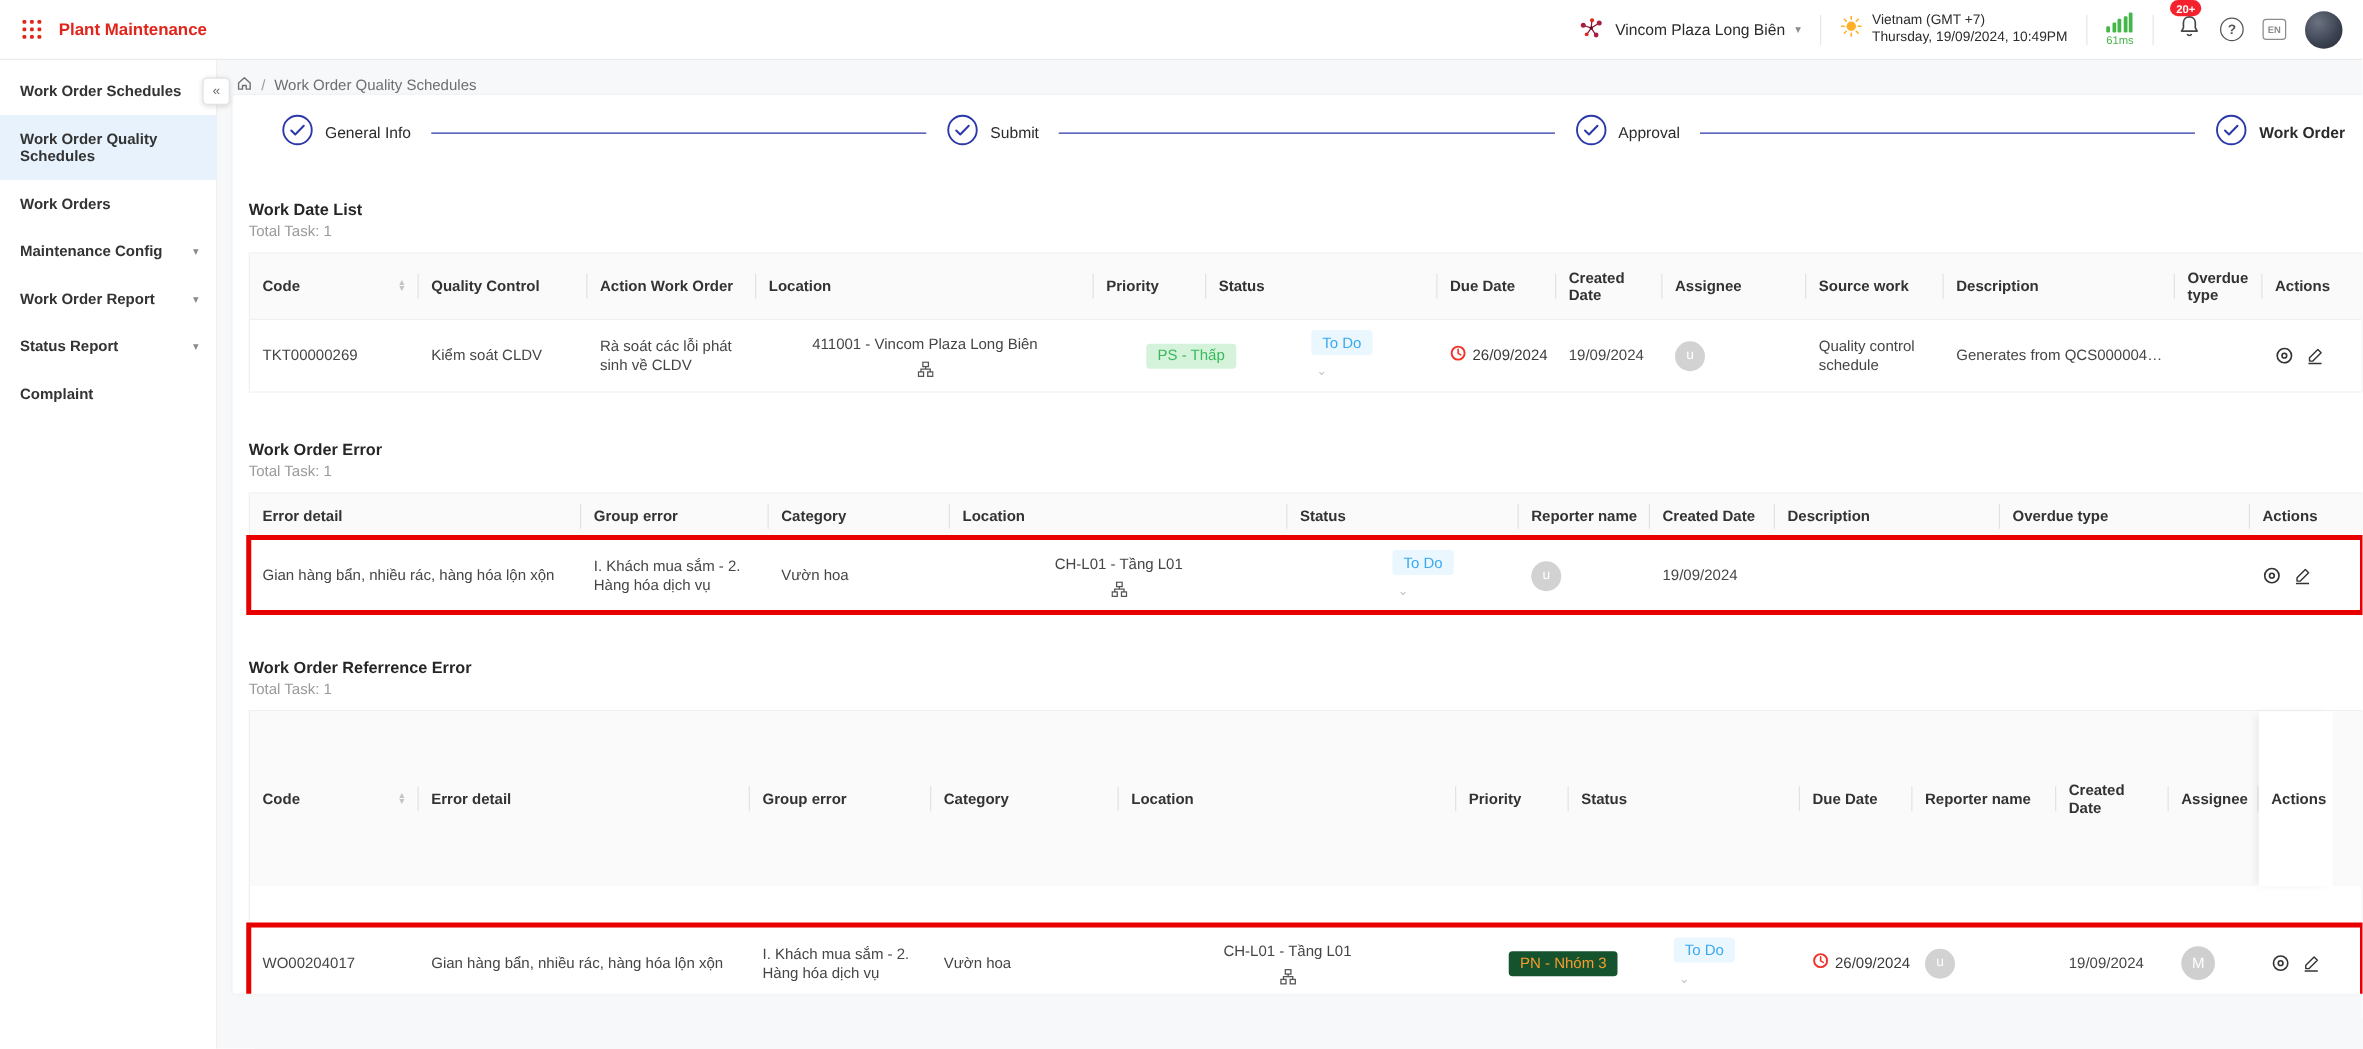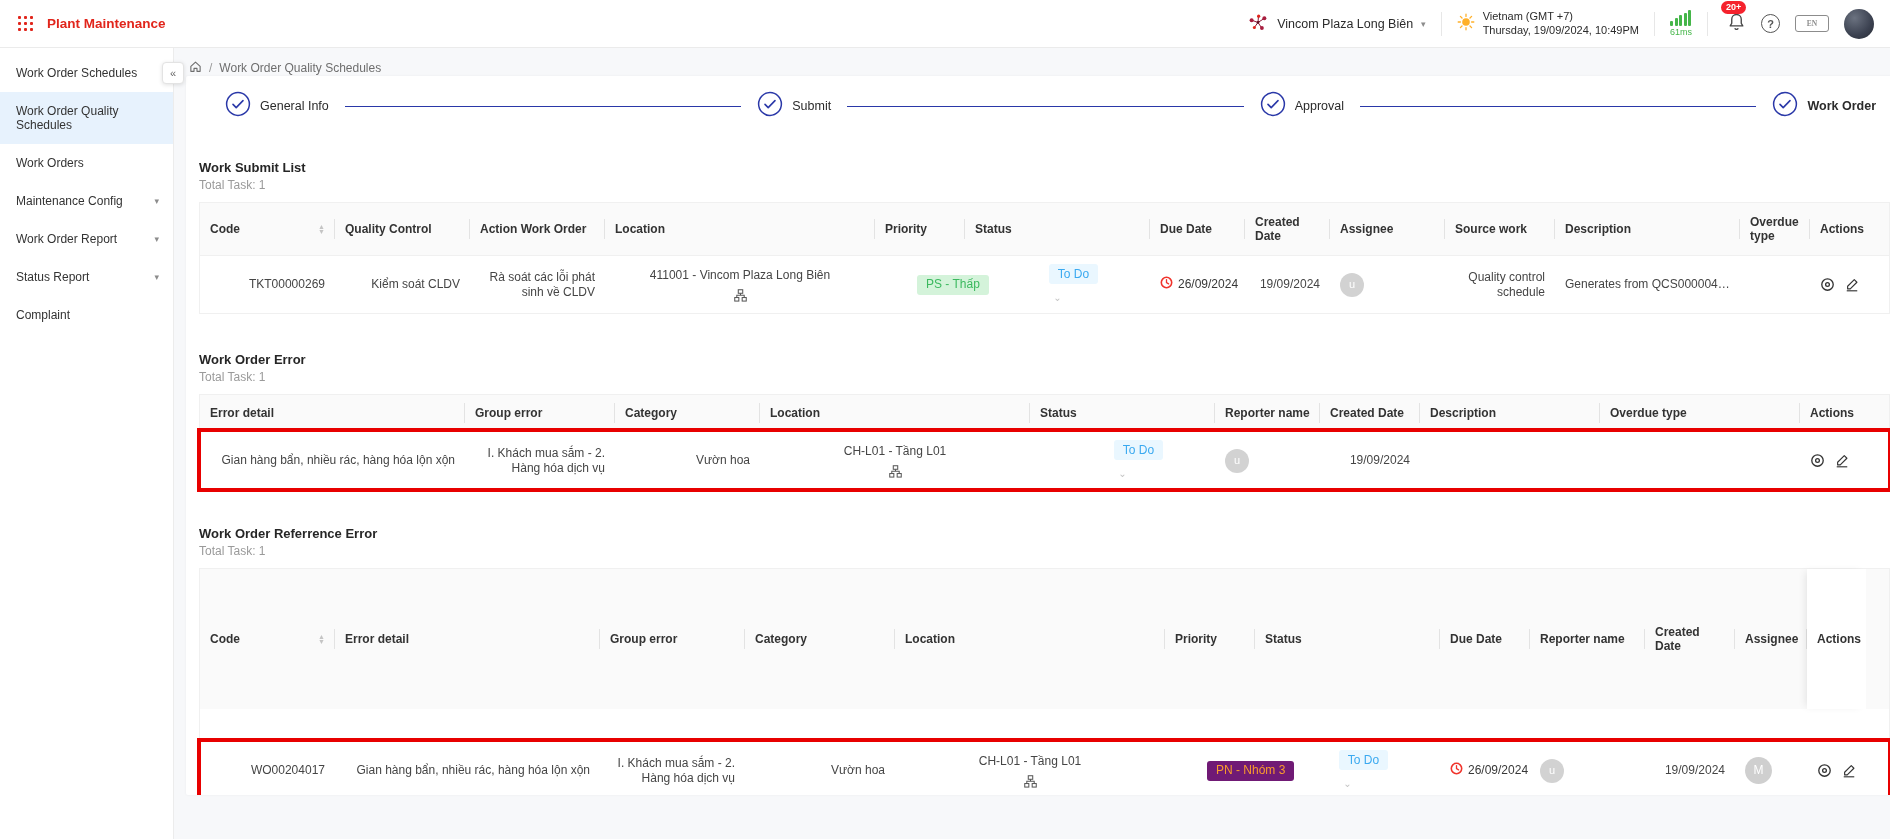--- a/index.html
+++ b/index.html
@@ -29,8 +29,8 @@
     font-size:9px; padding:1.5px 5px; border-radius:9px; font-weight:bold; }
   .help-icon { width:19px; height:19px; border:1.6px solid #555; border-radius:50%;
     display:flex; align-items:center; justify-content:center; font-size:11px; color:#555; font-weight:bold; cursor:pointer; }
-  .lang-icon { width:34px; height:17px; border:1.4px solid #8c8c8c; border-radius:3px;
-    display:flex; align-items:center; justify-content:center; font-size:7.5px; color:#8c8c8c; font-weight:bold; cursor:pointer;font-family:Liberation Serif, serif; }
+  .lang-icon { width:19px; height:17px; border:1.4px solid #8c8c8c; border-radius:3px;
+    display:flex; align-items:center; justify-content:center; font-size:7.5px; color:#8c8c8c; font-weight:bold; cursor:pointer; }
   .avatar-top { width:30px; height:30px; border-radius:50%; cursor:pointer;
     background:radial-gradient(circle at 35% 30%, #6b7280 0%, #3b4150 60%, #272b34 100%); }
 

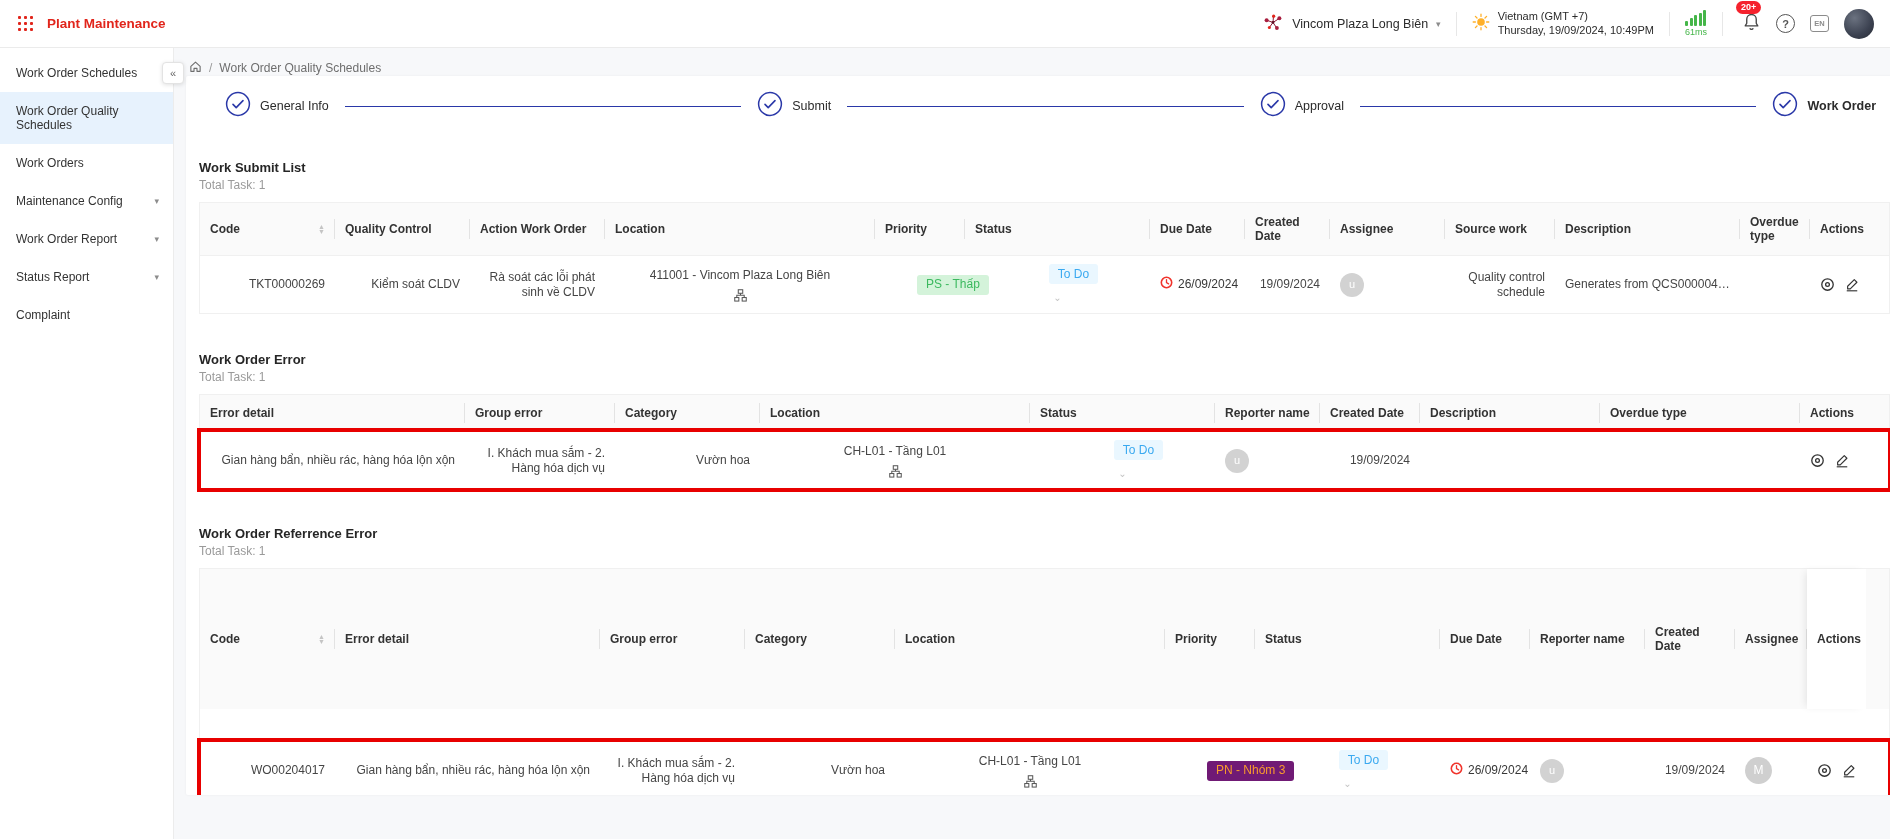--- a/index.html
+++ b/index.html
@@ -36,7 +36,7 @@
 
   
   .layout { display:flex; height:791px; }
-  .sidebar { width:174px; background:#fff; border-right:1px solid #ececec; padding-top:6px; flex:none; }
+  .sidebar { width:174px; background:#fff; border-right:1px solid #ececec; padding-top:6px; flex:none;font-weight:bold; }
   .side-item { padding:12px 14px 12px 16px; font-size:12px; color:#333;
     display:flex; justify-content:space-between; align-items:center; cursor:pointer; }
   .side-item.active { background:#e7f2fd; }

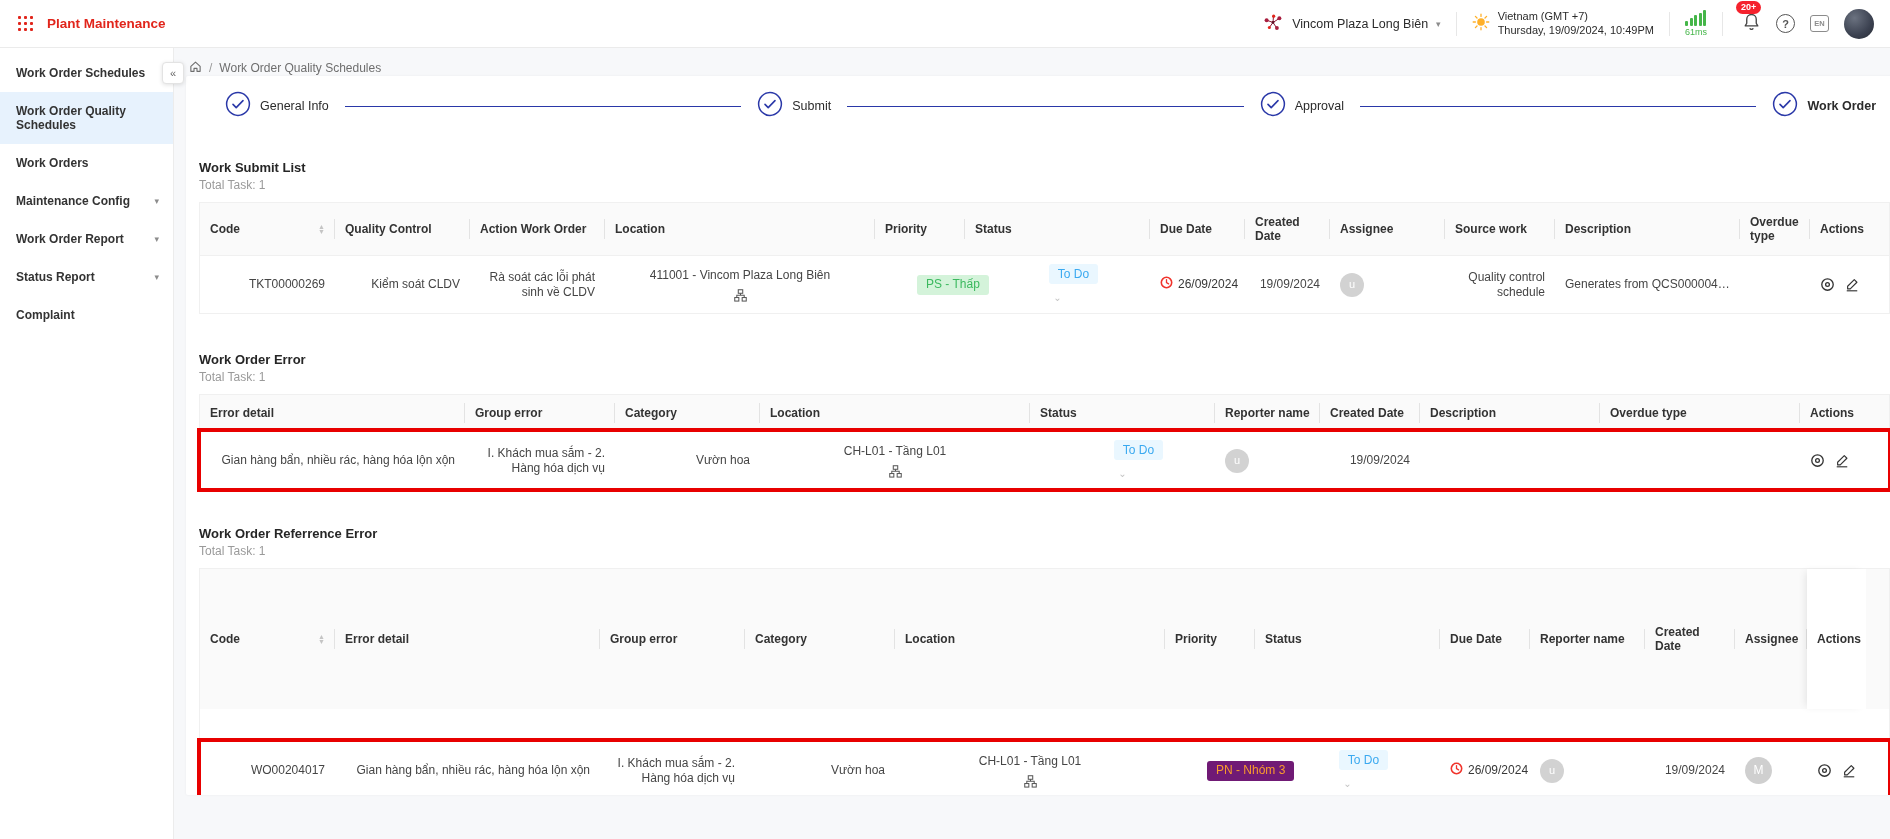--- a/index.html
+++ b/index.html
@@ -277,7 +277,7 @@
       </div>
 
       <div class="sec1">
-        <div class="section-title">Work Submit List</div>
+        <div class="section-title">Work Date List</div>
         <div class="section-total">Total Task: 1</div>
         <div class="table">
           <div class="thead t1 t1head">

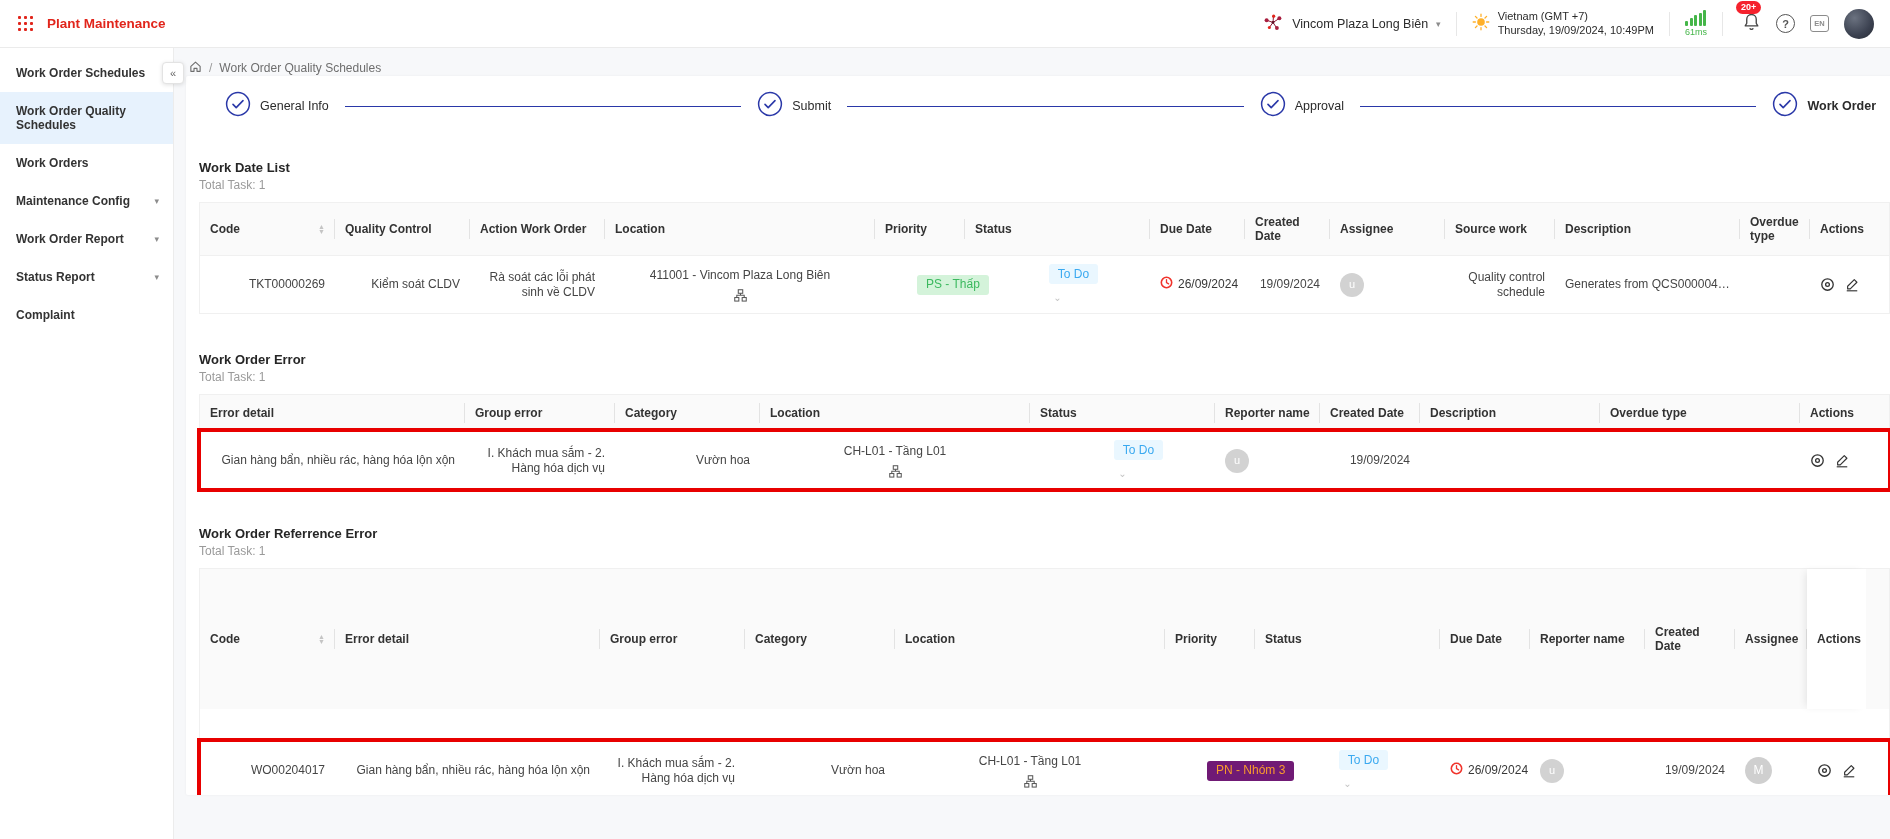--- a/index.html
+++ b/index.html
@@ -74,7 +74,7 @@
     width:1px; height:20px; background:#e3e3e3; }
   .sort-caret { margin-left:auto; display:flex; flex-direction:column; color:#c4c4c4;
     font-size:7px; line-height:5px; }
-  .trow { display:grid; align-items:center; background:#fff; border-top:1px solid #f0f0f0; min-height:46px;text-align:right; }
+  .trow { display:grid; align-items:center; background:#fff; border-top:1px solid #f0f0f0; min-height:46px; }
   .td { font-size:12px; color:#454545; padding:8px 10px; line-height:15px; }
   .t1 { grid-template-columns:135px 135px 135px 270px 90px 185px 95px 85px 115px 110px 185px 70px 56px; }
   .t2 { grid-template-columns:265px 150px 145px 270px 185px 105px 100px 180px 200px 66px; }

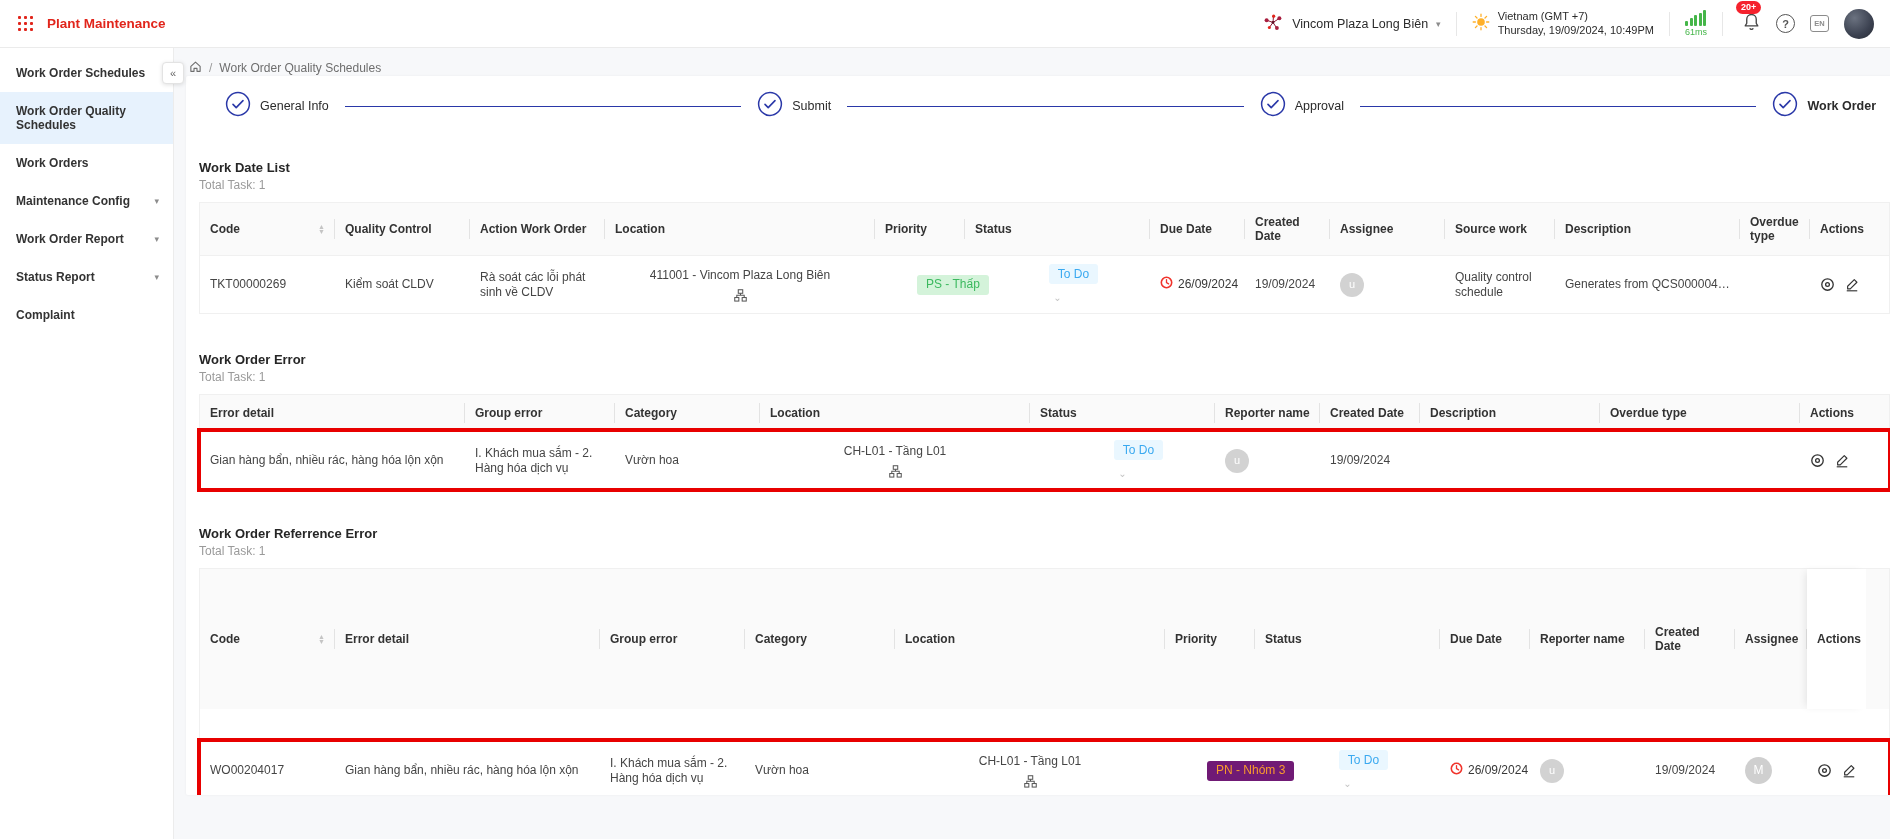--- a/index.html
+++ b/index.html
@@ -90,7 +90,7 @@
   .cell-flex { display:flex; align-items:center; justify-content:space-between; gap:6px;flex-direction:column; }
   .badge { display:inline-block; font-size:12px; padding:2.5px 9px; border-radius:3px; white-space:nowrap;margin-left:32px; }
   .badge-green { background:#d4f3da; color:#3cb95f; }
-  .badge-orange { background:#701a75; color:#f99b2d; }
+  .badge-orange { background:#14532d; color:#f99b2d; }
   .badge-blue { background:#eaf7ff; color:#3aa9f0; }
   .sel-chev { color:#c3c3c3; font-size:10px; }
   .due { display:flex; align-items:center; gap:5px; color:#383838; }

